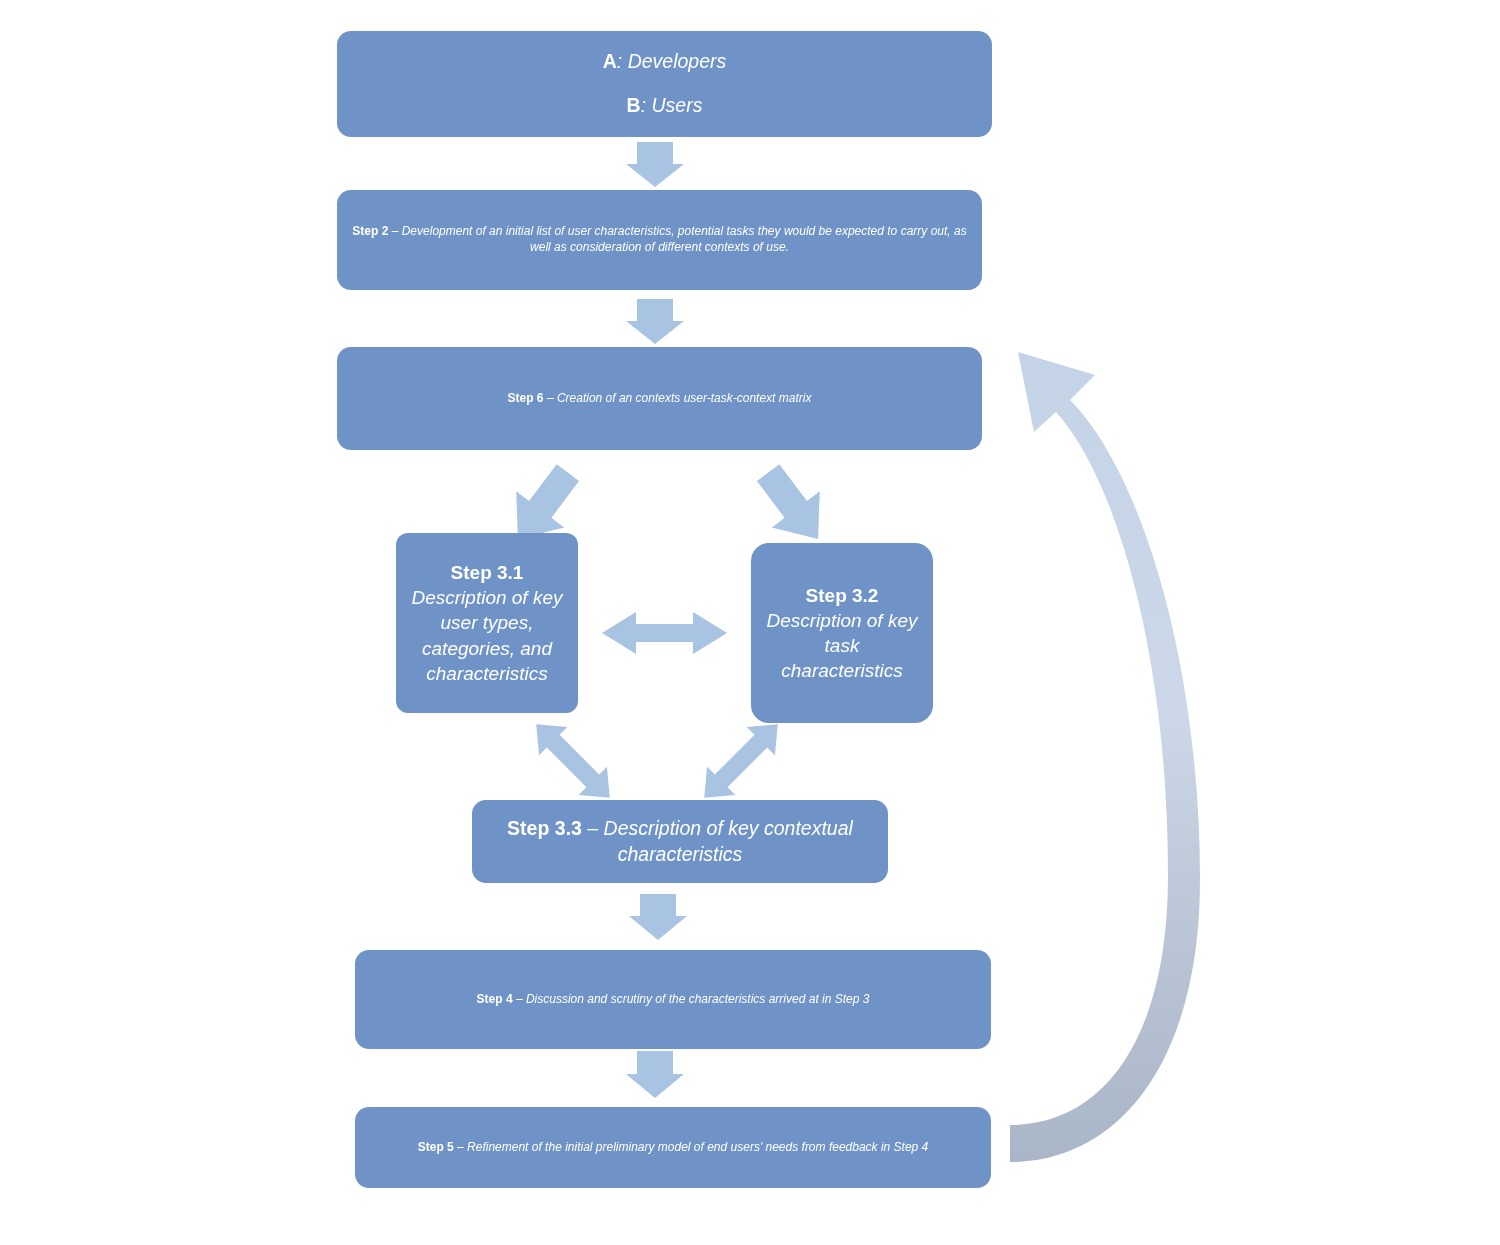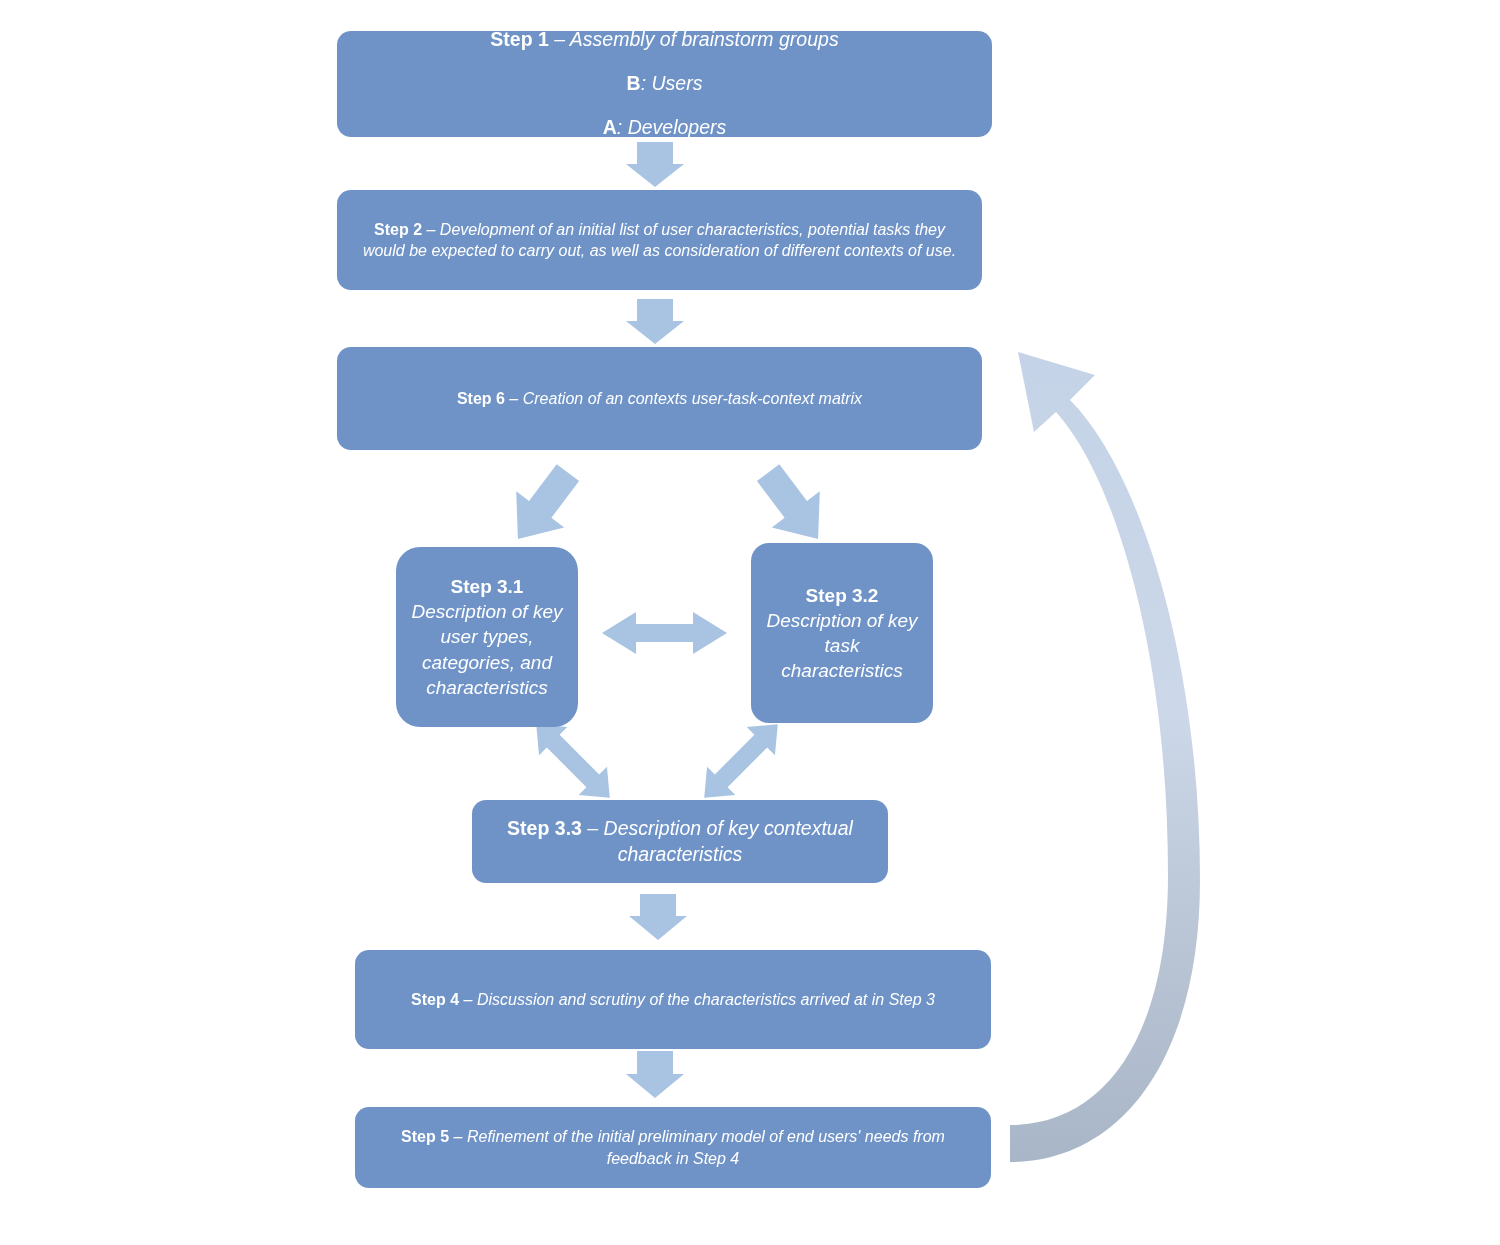--- a/index.html
+++ b/index.html
@@ -131,9 +131,6 @@
 
   <div class="box spaced" style="left:337px; top:31px; width:655px; height:106px;">
     <span class="ln">
-      <b>Step 1</b><span> – </span><span>Assembly of brainstorm groups</span>
-    </span>
-    <span class="ln">
       <b>B</b><span>: </span><span>Users</span>
     </span>
     <span class="ln">

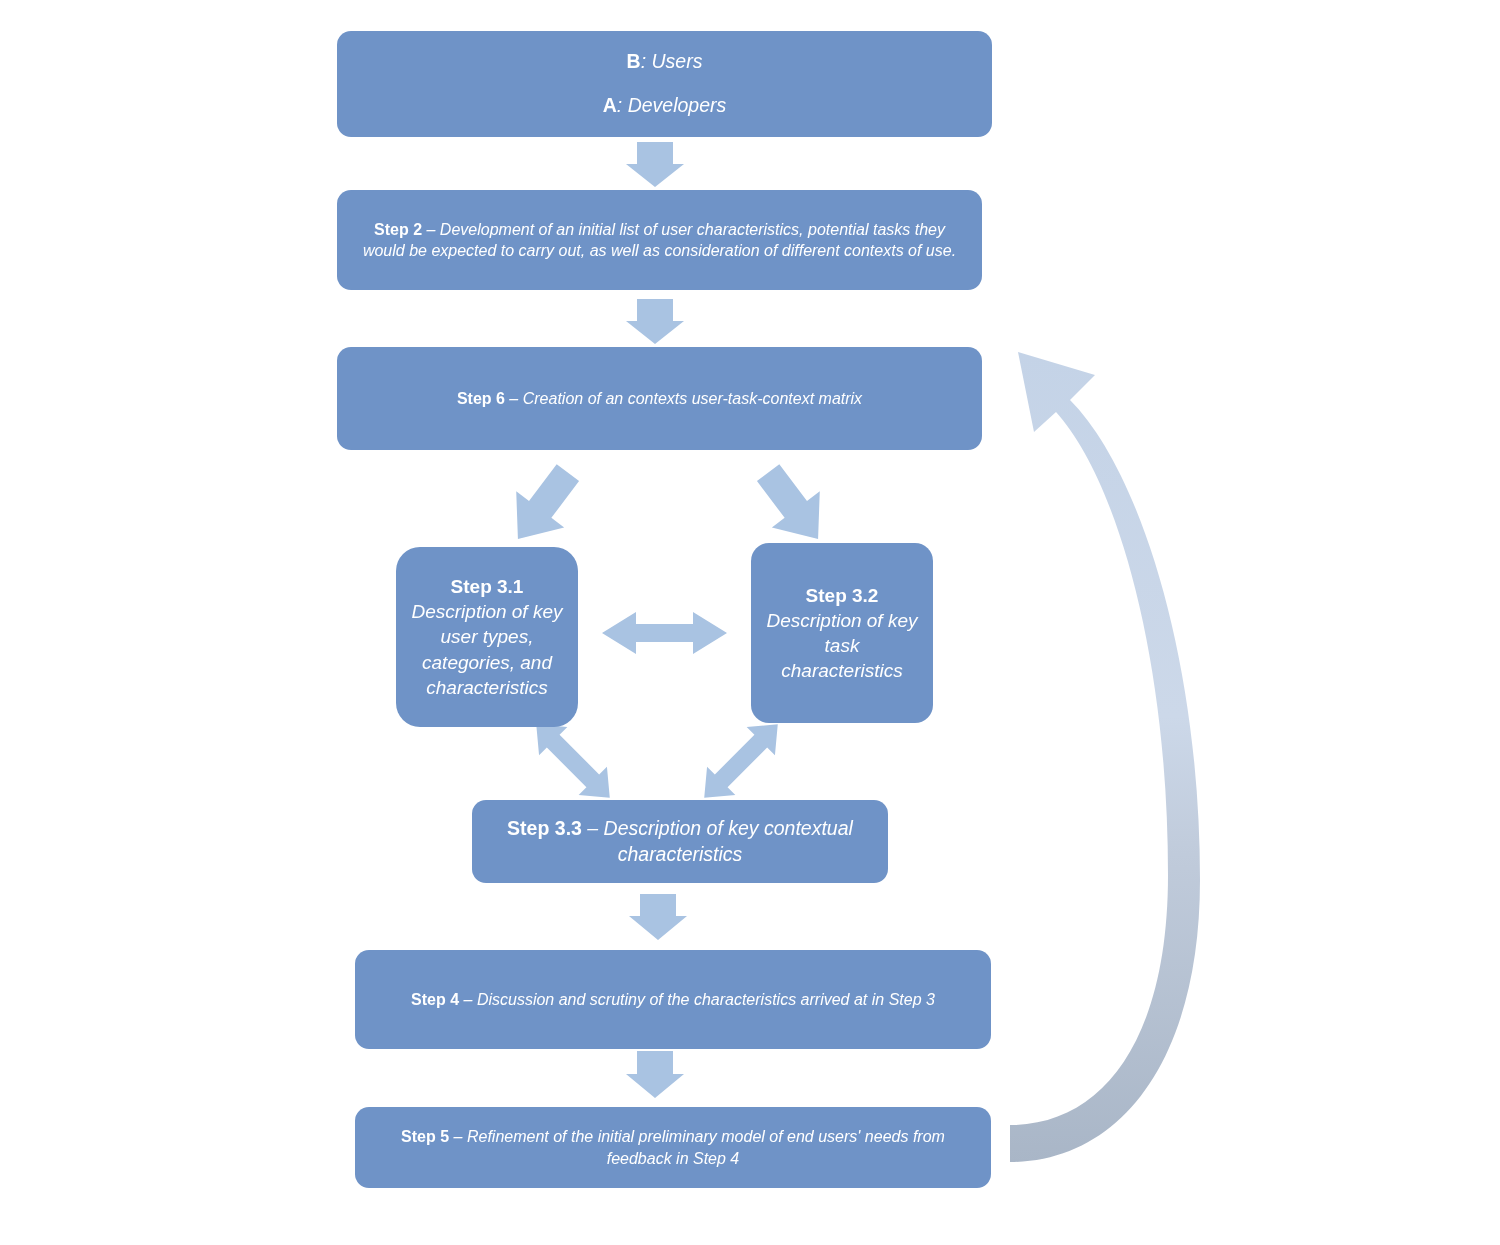--- a/index.html
+++ b/index.html
@@ -131,10 +131,10 @@
 
   <div class="box spaced" style="left:337px; top:31px; width:655px; height:106px;">
     <span class="ln">
-      <b>B</b><span>: </span><span>Users</span>
+      <b>A</b><span>: </span><span>Developers</span>
     </span>
     <span class="ln">
-      <b>A</b><span>: </span><span>Developers</span>
+      <b>B</b><span>: </span><span>Users</span>
     </span>
   </div>
 

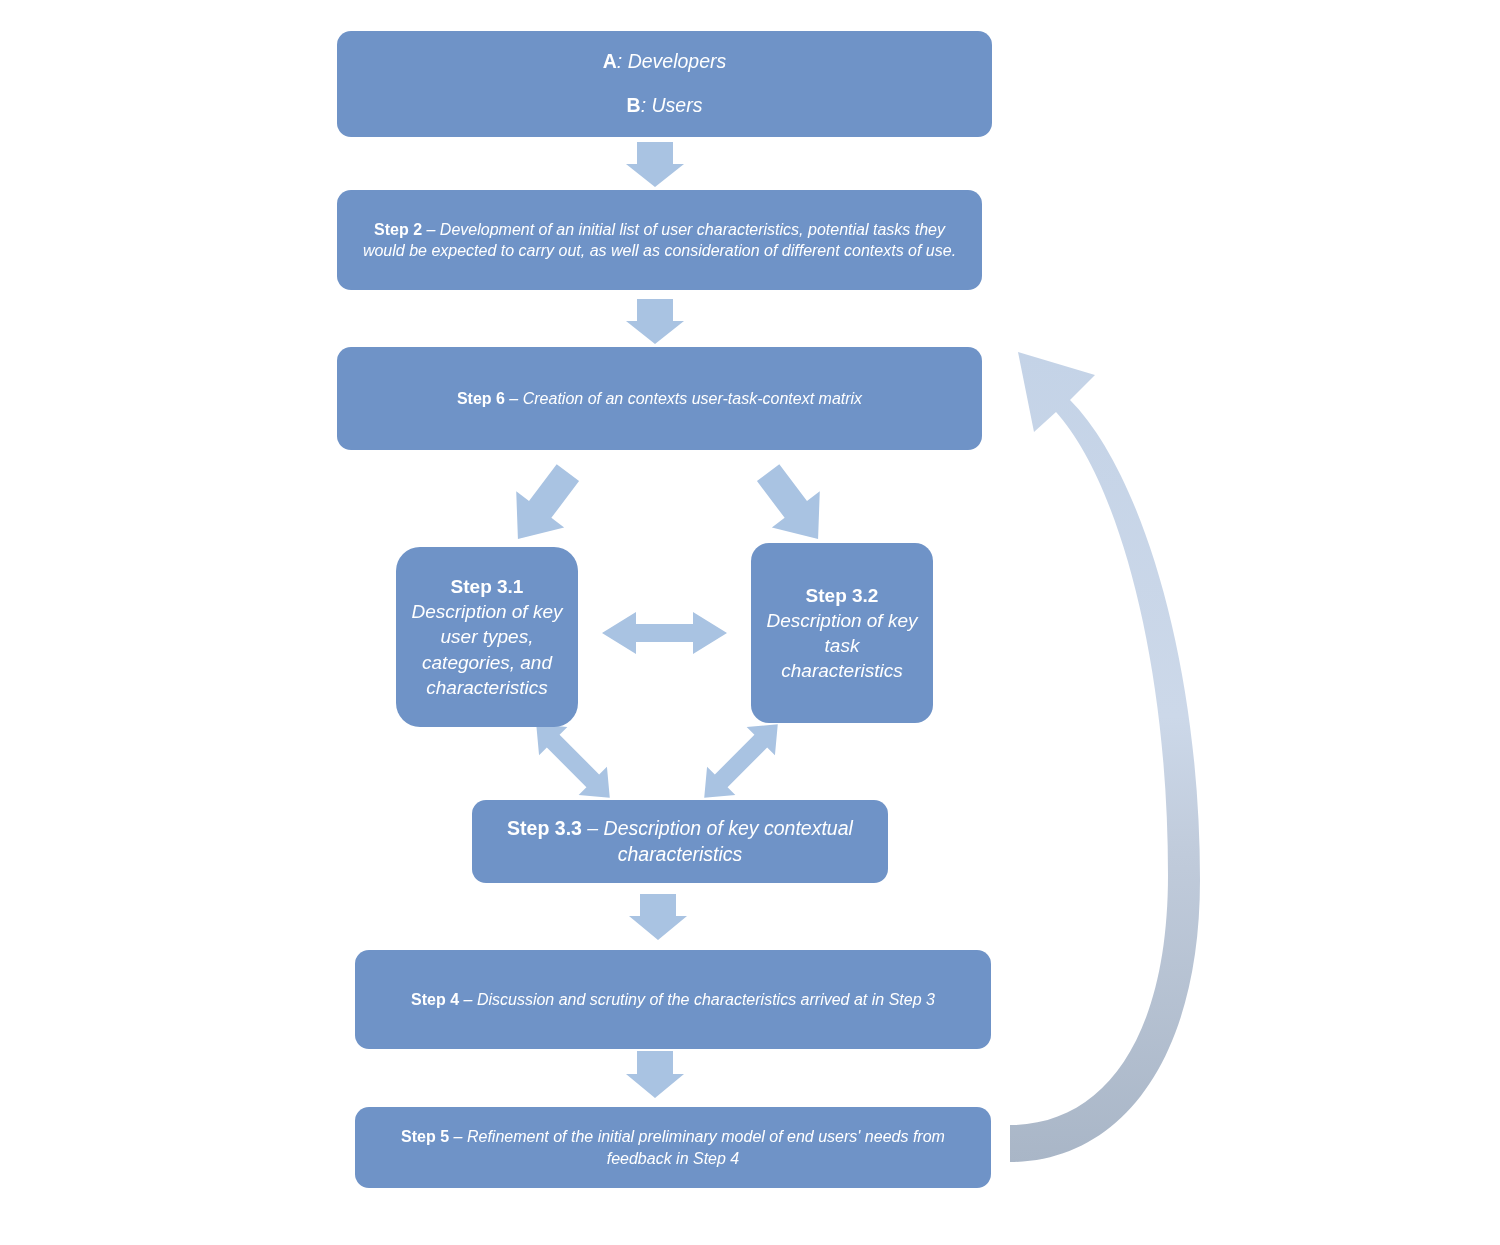--- a/index.html
+++ b/index.html
@@ -49,7 +49,7 @@
     font-weight: bold;
   }
   .box.small .ln { font-size: 19px; }
-  .box.wide  .ln { font-size: 16px; }
+  .box.wide  .ln { font-size: 12px; }
 
   
   .box.spaced .ln { margin: 9px 0; }

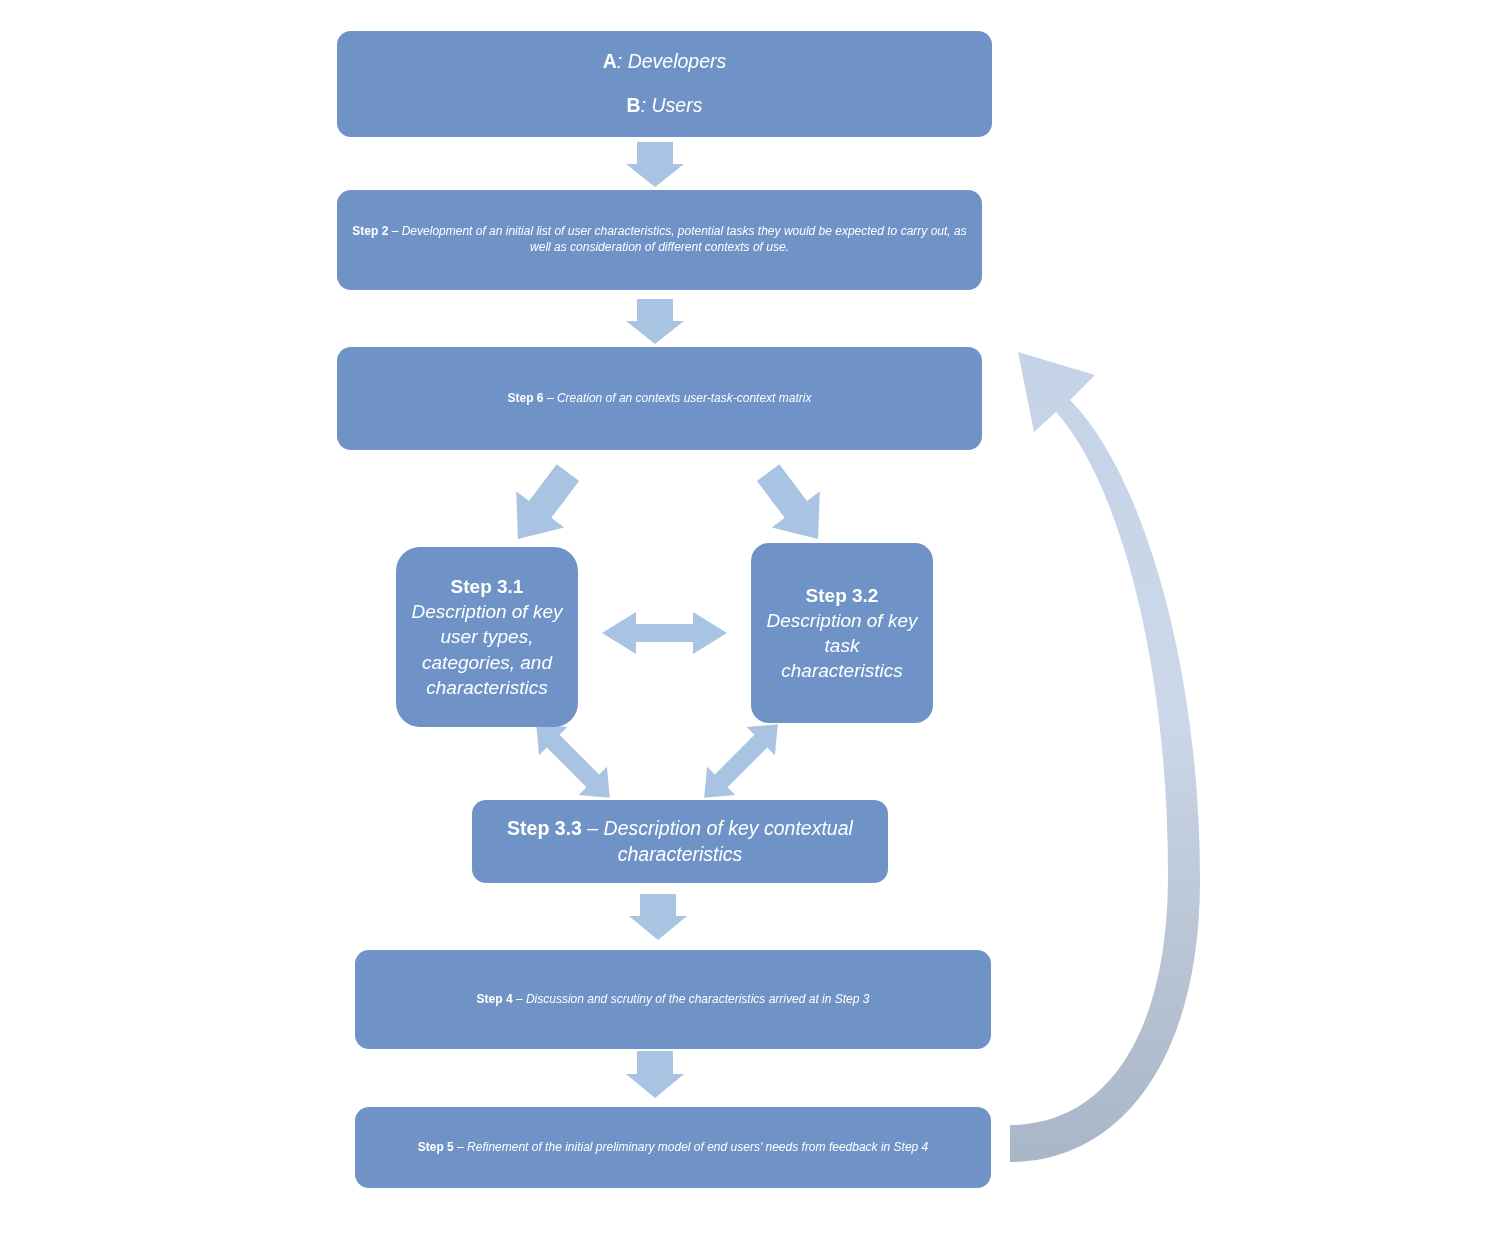--- a/index.html
+++ b/index.html
@@ -150,7 +150,7 @@
     </span>
   </div>
 
-  <div class="box small" style="left:396px; top:547px; width:182px; height:180px; border-radius:24px;">
+  <div class="box small" style="left:396px; top:533px; width:182px; height:180px; border-radius:12px;">
     <span class="ln">
       <b>Step 3.1</b>
     </span>

